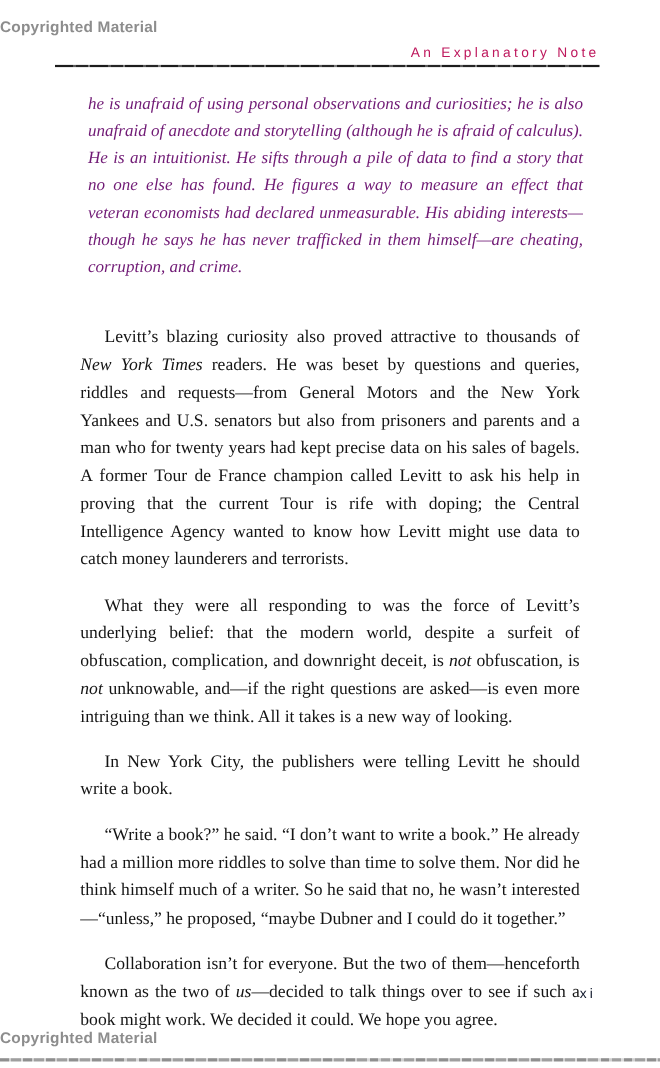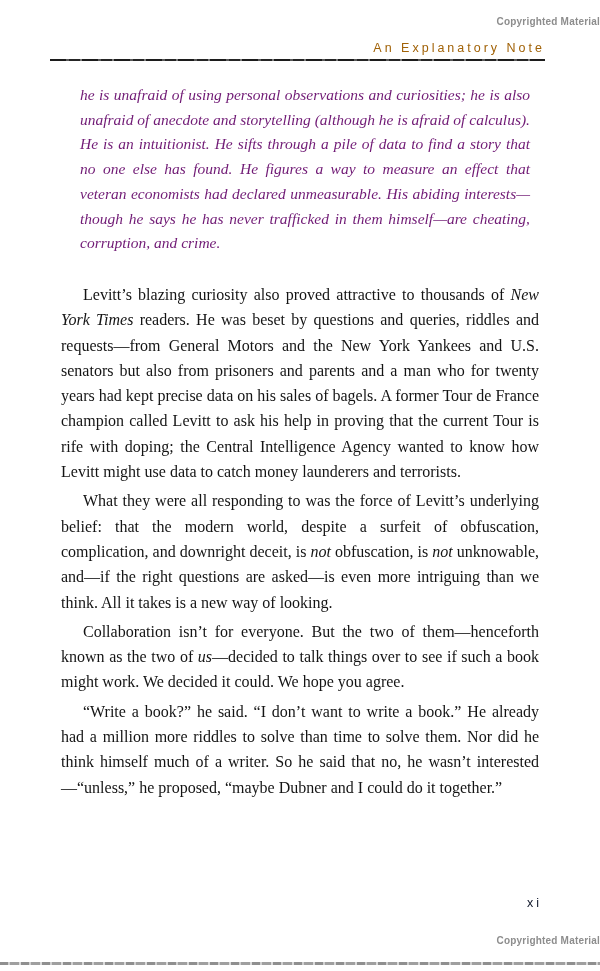--- a/index.html
+++ b/index.html
@@ -12,10 +12,10 @@
   }
   .watermark {
     position: absolute; left: 0; right: 0;
-    text-align: right;
+    text-align: left;
     font-family: "Liberation Sans", sans-serif;
     font-weight: bold;
-    font-size: 10px;
+    font-size: 14px;
     color: var(--watermark-color, #8d8d8d);
     letter-spacing: 0.2px;
   }

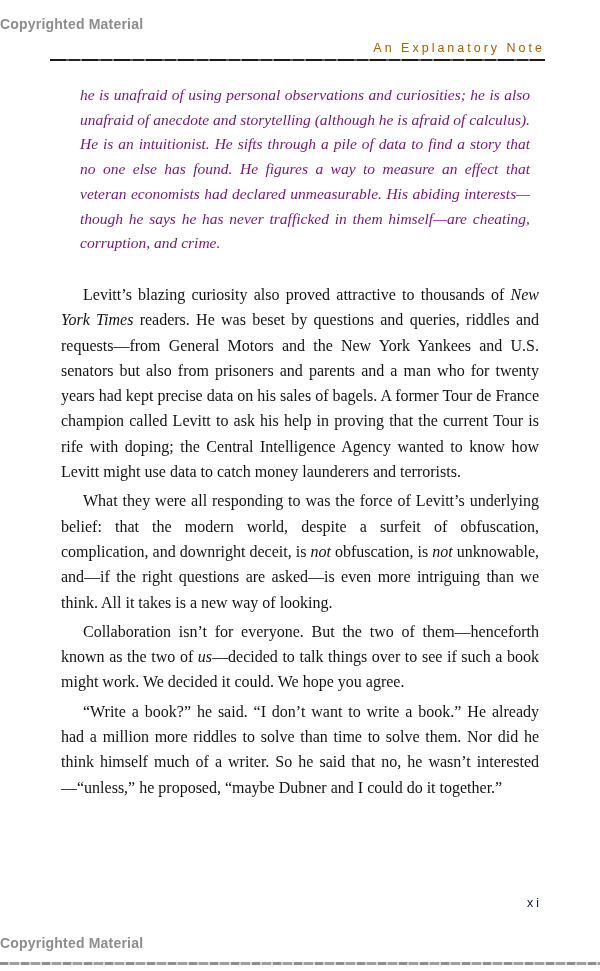--- a/index.html
+++ b/index.html
@@ -26,7 +26,7 @@
     font-family: "Liberation Sans", sans-serif;
     font-size: 12.5px;
     letter-spacing: 3px;
-    color: #a16207;
+    color: #be185d;
     white-space: nowrap;
   }
   .header-rule {

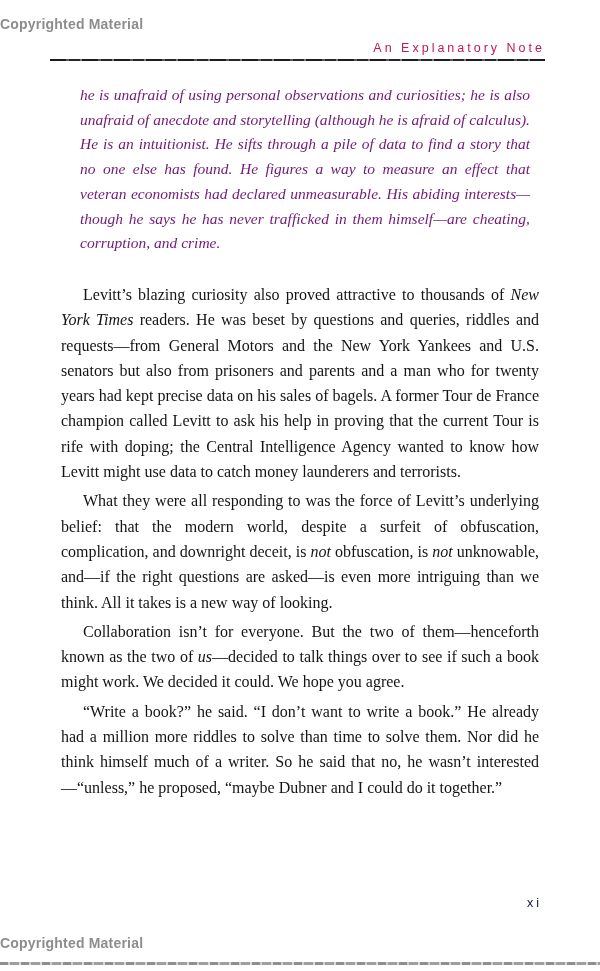--- a/index.html
+++ b/index.html
@@ -50,7 +50,7 @@
     text-align: justify;
     color: #141414;
   }
-  .body-text p { margin: 4px; text-indent: 22px; }
+  .body-text p { margin: 16px; text-indent: 22px; }
   .body-text em { font-style: italic; }
   .folio {
     position: absolute; top: 896px; right: 58px;

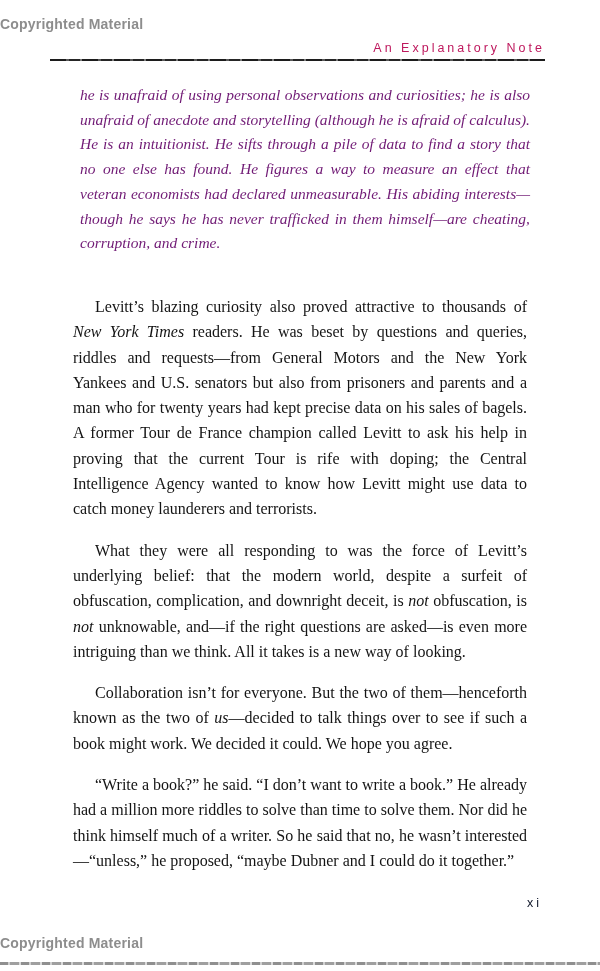--- a/index.html
+++ b/index.html
@@ -80,6 +80,7 @@
 <div class="body-text">
     <p><span>Levitt’s blazing curiosity also proved attractive to thousands of </span><em>New York Times</em><span> readers. He was beset by questions and queries, riddles and requests—from General Motors and the New York Yankees and U.S. senators but also from prisoners and parents and a man who for twenty years had kept precise data on his sales of bagels. A former Tour de France champion called Levitt to ask his help in proving that the current Tour is rife with doping; the Central Intelligence Agency wanted to know how Levitt might use data to catch money launderers and terrorists.</span></p>
     <p><span>What they were all responding to was the force of Levitt’s underlying belief: that the modern world, despite a surfeit of obfuscation, complication, and downright deceit, is </span><em>not</em><span> obfuscation, is </span><em>not</em><span> unknowable, and—if the right questions are asked—is even more intriguing than we think. All it takes is a new way of looking.</span></p>
+    <p><span>In New York City, the publishers were telling Levitt he should write a book.</span></p>
     <p><span>Collaboration isn’t for everyone. But the two of them—henceforth known as the two of </span><em>us</em><span>—decided to talk things over to see if such a book might work. We decided it could. We hope you agree.</span></p>
     <p><span>“Write a book?” he said. “I don’t want to write a book.” He already had a million more riddles to solve than time to solve them. Nor did he think himself much of a writer. So he said that no, he wasn’t interested—“unless,” he proposed, “maybe Dubner and I could do it together.”</span></p>
   </div>

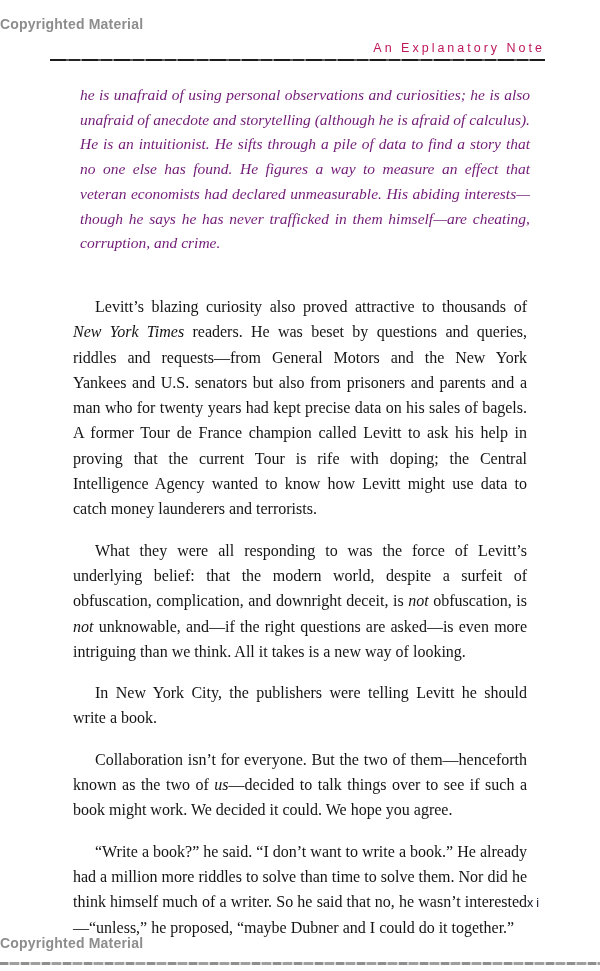--- a/index.html
+++ b/index.html
@@ -81,8 +81,8 @@
     <p><span>Levitt’s blazing curiosity also proved attractive to thousands of </span><em>New York Times</em><span> readers. He was beset by questions and queries, riddles and requests—from General Motors and the New York Yankees and U.S. senators but also from prisoners and parents and a man who for twenty years had kept precise data on his sales of bagels. A former Tour de France champion called Levitt to ask his help in proving that the current Tour is rife with doping; the Central Intelligence Agency wanted to know how Levitt might use data to catch money launderers and terrorists.</span></p>
     <p><span>What they were all responding to was the force of Levitt’s underlying belief: that the modern world, despite a surfeit of obfuscation, complication, and downright deceit, is </span><em>not</em><span> obfuscation, is </span><em>not</em><span> unknowable, and—if the right questions are asked—is even more intriguing than we think. All it takes is a new way of looking.</span></p>
     <p><span>In New York City, the publishers were telling Levitt he should write a book.</span></p>
+    <p><span>“Write a book?” he said. “I don’t want to write a book.” He already had a million more riddles to solve than time to solve them. Nor did he think himself much of a writer. So he said that no, he wasn’t interested—“unless,” he proposed, “maybe Dubner and I could do it together.”</span></p>
     <p><span>Collaboration isn’t for everyone. But the two of them—henceforth known as the two of </span><em>us</em><span>—decided to talk things over to see if such a book might work. We decided it could. We hope you agree.</span></p>
-    <p><span>“Write a book?” he said. “I don’t want to write a book.” He already had a million more riddles to solve than time to solve them. Nor did he think himself much of a writer. So he said that no, he wasn’t interested—“unless,” he proposed, “maybe Dubner and I could do it together.”</span></p>
   </div>
 
 <div class="folio">xi</div>

